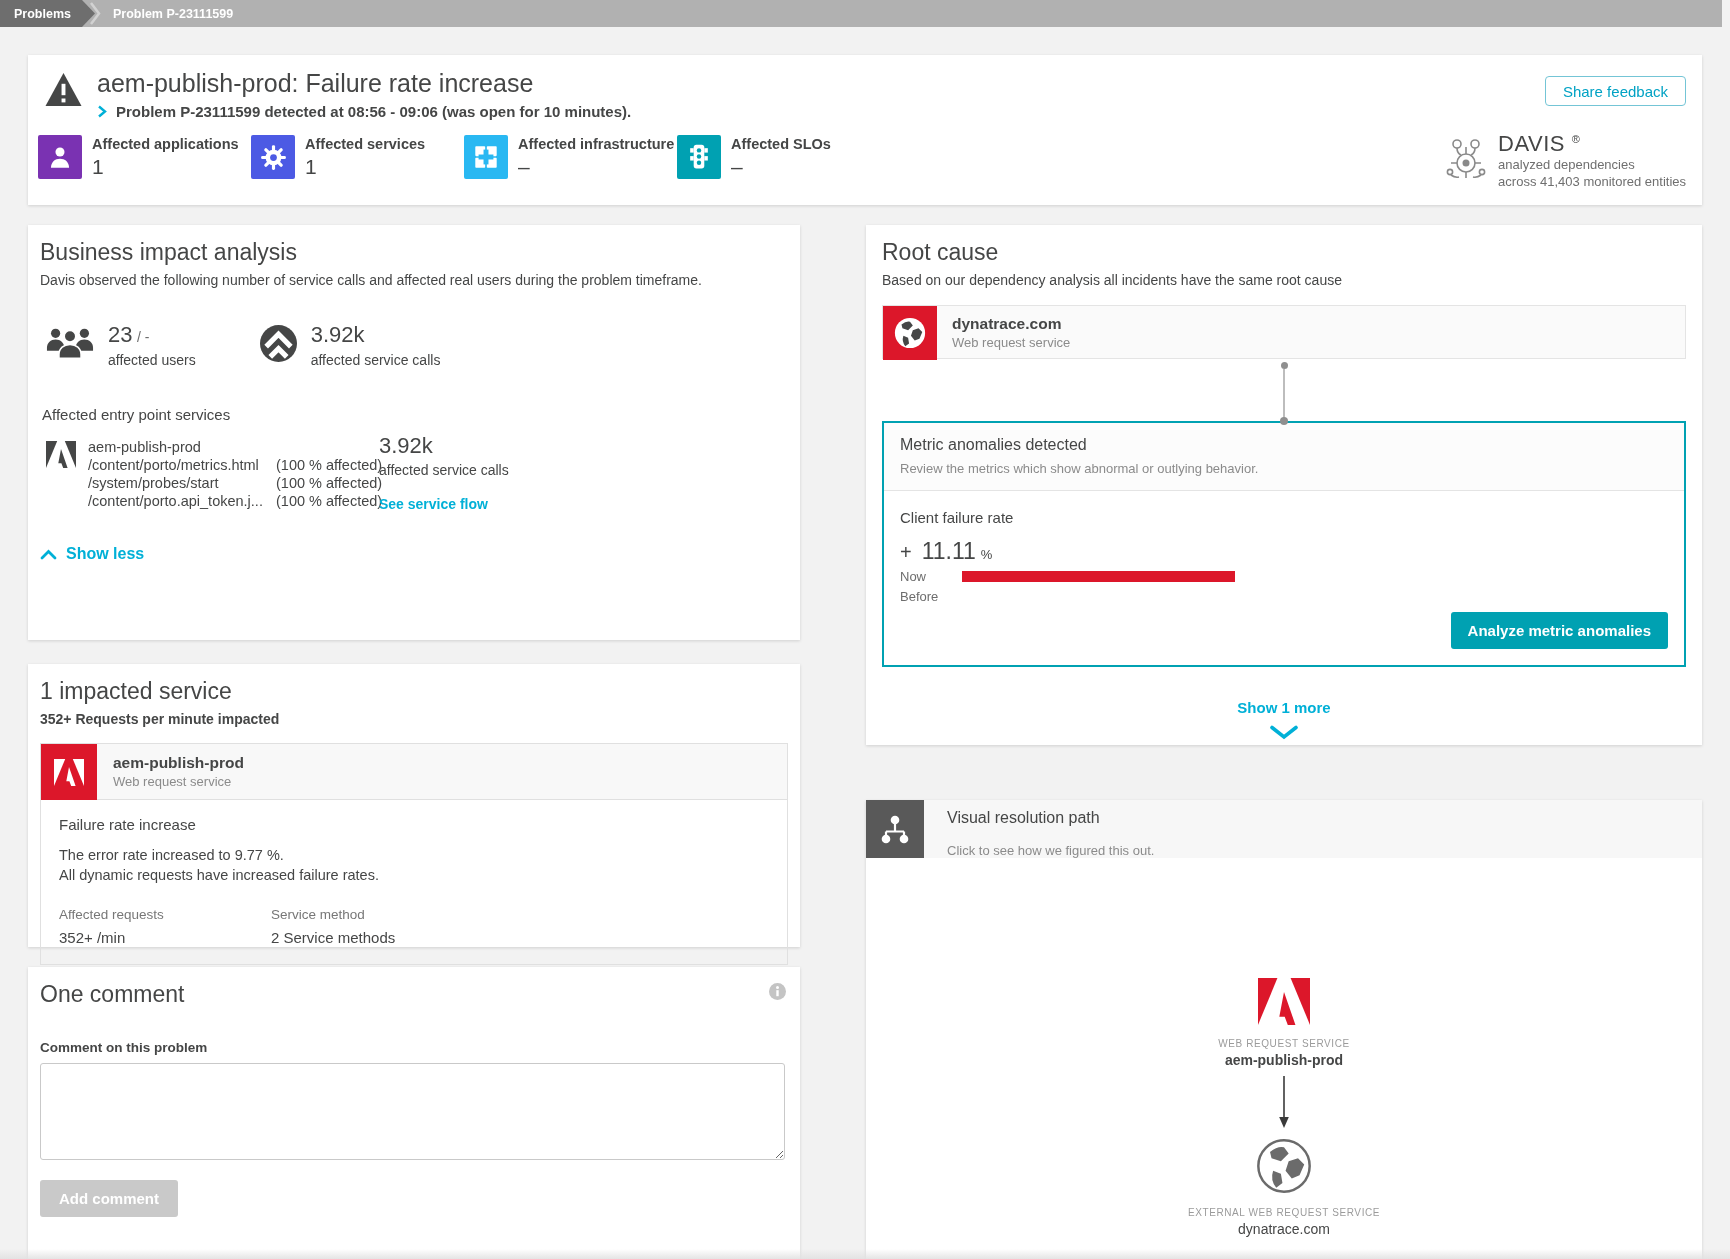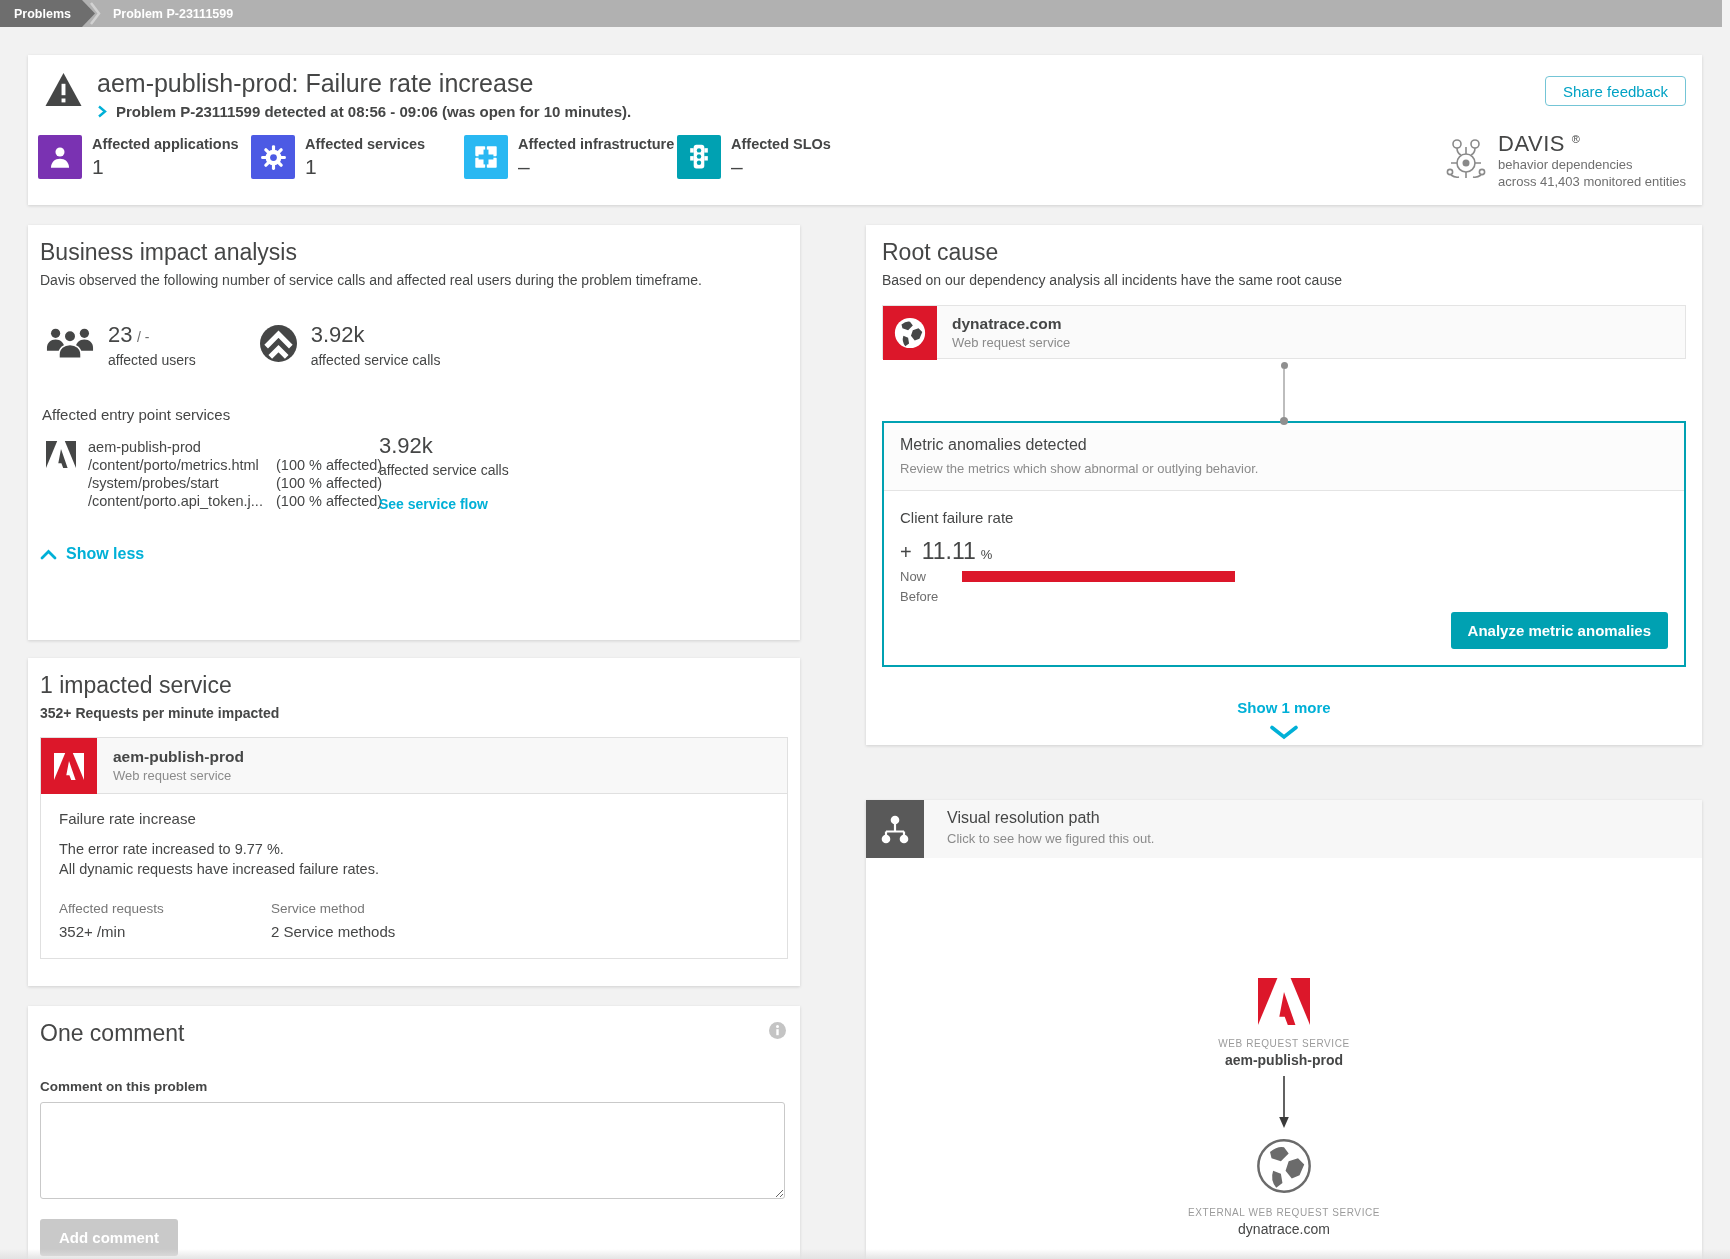--- a/index.html
+++ b/index.html
@@ -269,7 +269,7 @@
       </div>
       <div>
         <div class="davis-name"><span>DAVIS</span> <sup>®</sup></div>
-        <div class="davis-line">behavior dependencies</div>
+        <div class="davis-line">analyzed dependencies</div>
         <div class="davis-line">across 41,403 monitored entities</div>
       </div>
     </div>

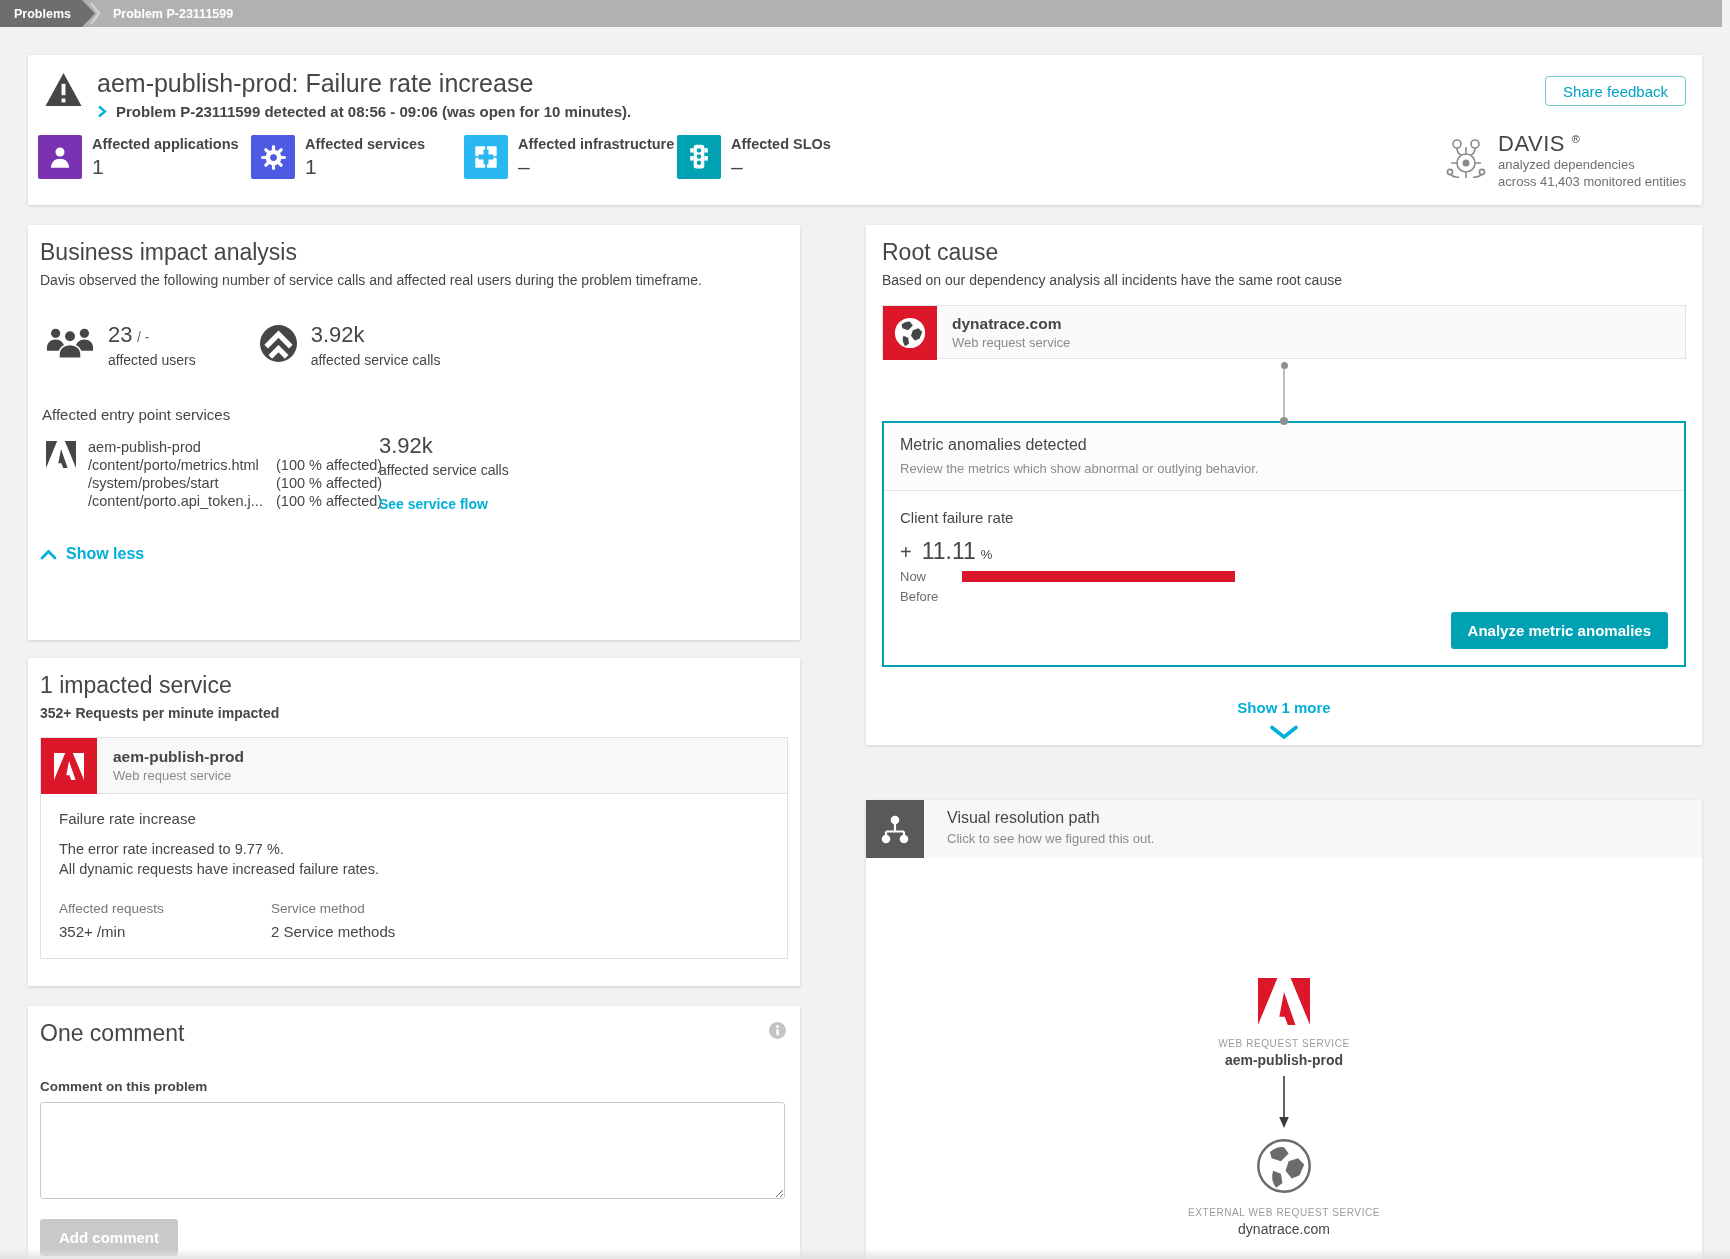--- a/index.html
+++ b/index.html
@@ -74,7 +74,7 @@
   .show-less .link { display:inline-flex; align-items:center; gap:9px; }
 
   
-  .imp-card { margin-top:18px; height:328px; }
+  .imp-card { margin-top:24px; height:283px; }
   .imp-sub { font-size:14px; font-weight:bold; margin-top:6px; }
   .svc-card { margin-top:16px; border:1px solid #e0e0e0; cursor:pointer; }
   .svc-header { display:flex; background:#f8f8f8; border-bottom:1px solid #e0e0e0; height:56px; }

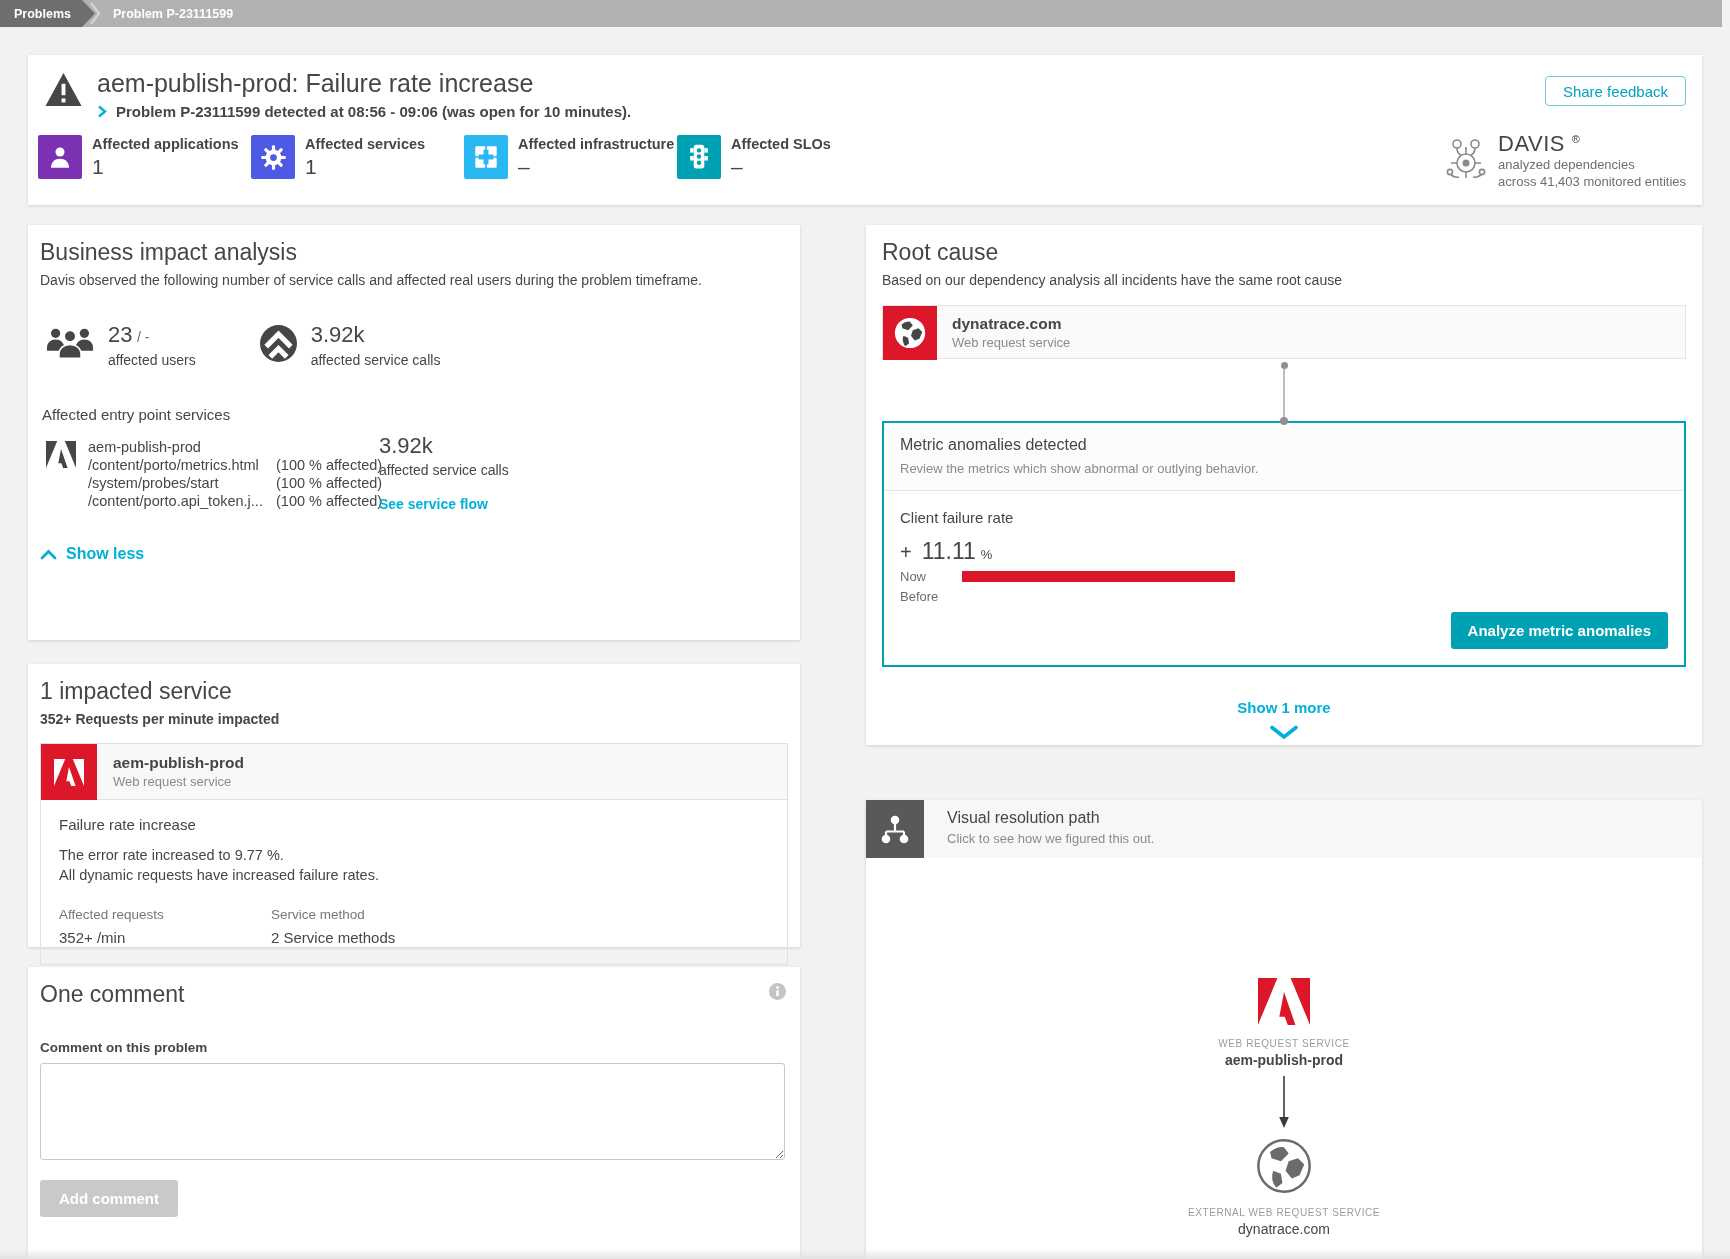--- a/index.html
+++ b/index.html
@@ -129,7 +129,7 @@
   .vrp-icon { width:58px; height:58px; background:#595959; display:flex; align-items:center; justify-content:center; flex:none; }
   .vrp-titles { margin-left:23px; padding-top:9px; }
   .vrp-title { font-size:16px; }
-  .vrp-sub { font-size:13px; color:#8b8b8b; margin-top:4px; }
+  .vrp-sub { font-size:13px; color:#8b8b8b; margin-top:16px; }
   .vrp-body { position:relative; height:562px; }
   .vrp-diagram { position:absolute; left:50%; top:120px; transform:translateX(-50%); text-align:center; width:320px; }
   .node-type { font-size:10px; letter-spacing:0.6px; color:#9b9b9b; margin-top:9px; }

